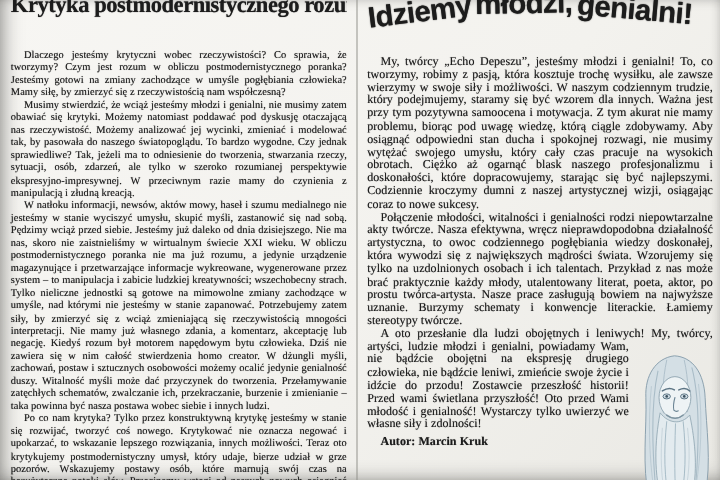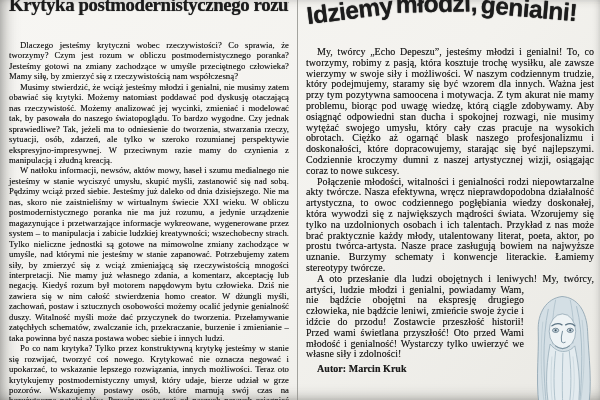--- a/index.html
+++ b/index.html
@@ -53,7 +53,7 @@
     <div class="title-clip">
       <h1>Krytyka postmodernistycznego rozumu</h1>
     </div>
-    <p>Dlaczego jesteśmy krytyczni wobec rzeczywistości? Co sprawia, że tworzymy? Czym jest rozum w obliczu postmodernistycznego poranka? Jesteśmy gotowi na zmiany zachodzące w umyśle przeciętnego człowieka? Mamy siłę, by zmierzyć się z rzeczywistością nam współczesną?</p>
+    <p>Dlaczego jesteśmy krytyczni wobec rzeczywistości? Co sprawia, że tworzymy? Czym jest rozum w obliczu postmodernistycznego poranka? Jesteśmy gotowi na zmiany zachodzące w umyśle pogłębiania człowieka? Mamy siłę, by zmierzyć się z rzeczywistością nam współczesną?</p>
     <p>Musimy stwierdzić, że wciąż jesteśmy młodzi i genialni, nie musimy zatem obawiać się krytyki. Możemy natomiast poddawać pod dyskusję otaczającą nas rzeczywistość. Możemy analizować jej wycinki, zmieniać i modelować tak, by pasowała do naszego światopoglądu. To bardzo wygodne. Czy jednak sprawiedliwe? Tak, jeżeli ma to odniesienie do tworzenia, stwarzania rzeczy, sytuacji, osób, zdarzeń, ale tylko w szeroko rozumianej perspektywie ekspresyjno-impresywnej. W przeciwnym razie mamy do czynienia z manipulacją i złudną kreacją.</p>
     <p>W natłoku informacji, newsów, aktów mowy, haseł i szumu medialnego nie jesteśmy w stanie wyciszyć umysłu, skupić myśli, zastanowić się nad sobą. Pędzimy wciąż przed siebie. Jesteśmy już daleko od dnia dzisiejszego. Nie ma nas, skoro nie zaistnieliśmy w wirtualnym świecie XXI wieku. W obliczu postmodernistycznego poranka nie ma już rozumu, a jedynie urządzenie magazynujące i przetwarzające informacje wykreowane, wygenerowane przez system – to manipulacja i zabicie ludzkiej kreatywności; wszechobecny strach. Tylko nieliczne jednostki są gotowe na mimowolne zmiany zachodzące w umyśle, nad którymi nie jesteśmy w stanie zapanować. Potrzebujemy zatem siły, by zmierzyć się z wciąż zmieniającą się rzeczywistością mnogości interpretacji. Nie mamy już własnego zdania, a komentarz, akceptację lub negację. Kiedyś rozum był motorem napędowym bytu człowieka. Dziś nie zawiera się w nim całość stwierdzenia homo creator. W dżungli myśli, zachowań, postaw i sztucznych osobowości możemy ocalić jedynie genialność duszy. Witalność myśli może dać przyczynek do tworzenia. Przełamywanie zatęchłych schematów, zwalczanie ich, przekraczanie, burzenie i zmienianie – taka powinna być nasza postawa wobec siebie i innych ludzi.</p>
     <p>Po co nam krytyka? Tylko przez konstruktywną krytykę jesteśmy w stanie się rozwijać, tworzyć coś nowego. Krytykować nie oznacza negować i upokarzać, to wskazanie lepszego rozwiązania, innych możliwości. Teraz oto krytykujemy postmodernistyczny umysł, który udaje, bierze udział w grze pozorów. Wskazujemy postawy osób, które marnują swój czas na bezużyteczne potoki słów. Przecinamy wstęgi od naszych nowych osiągnięć twórczych, wystawiając się tym samym na kolejną krytykę. Czekamy na nią…</p>

